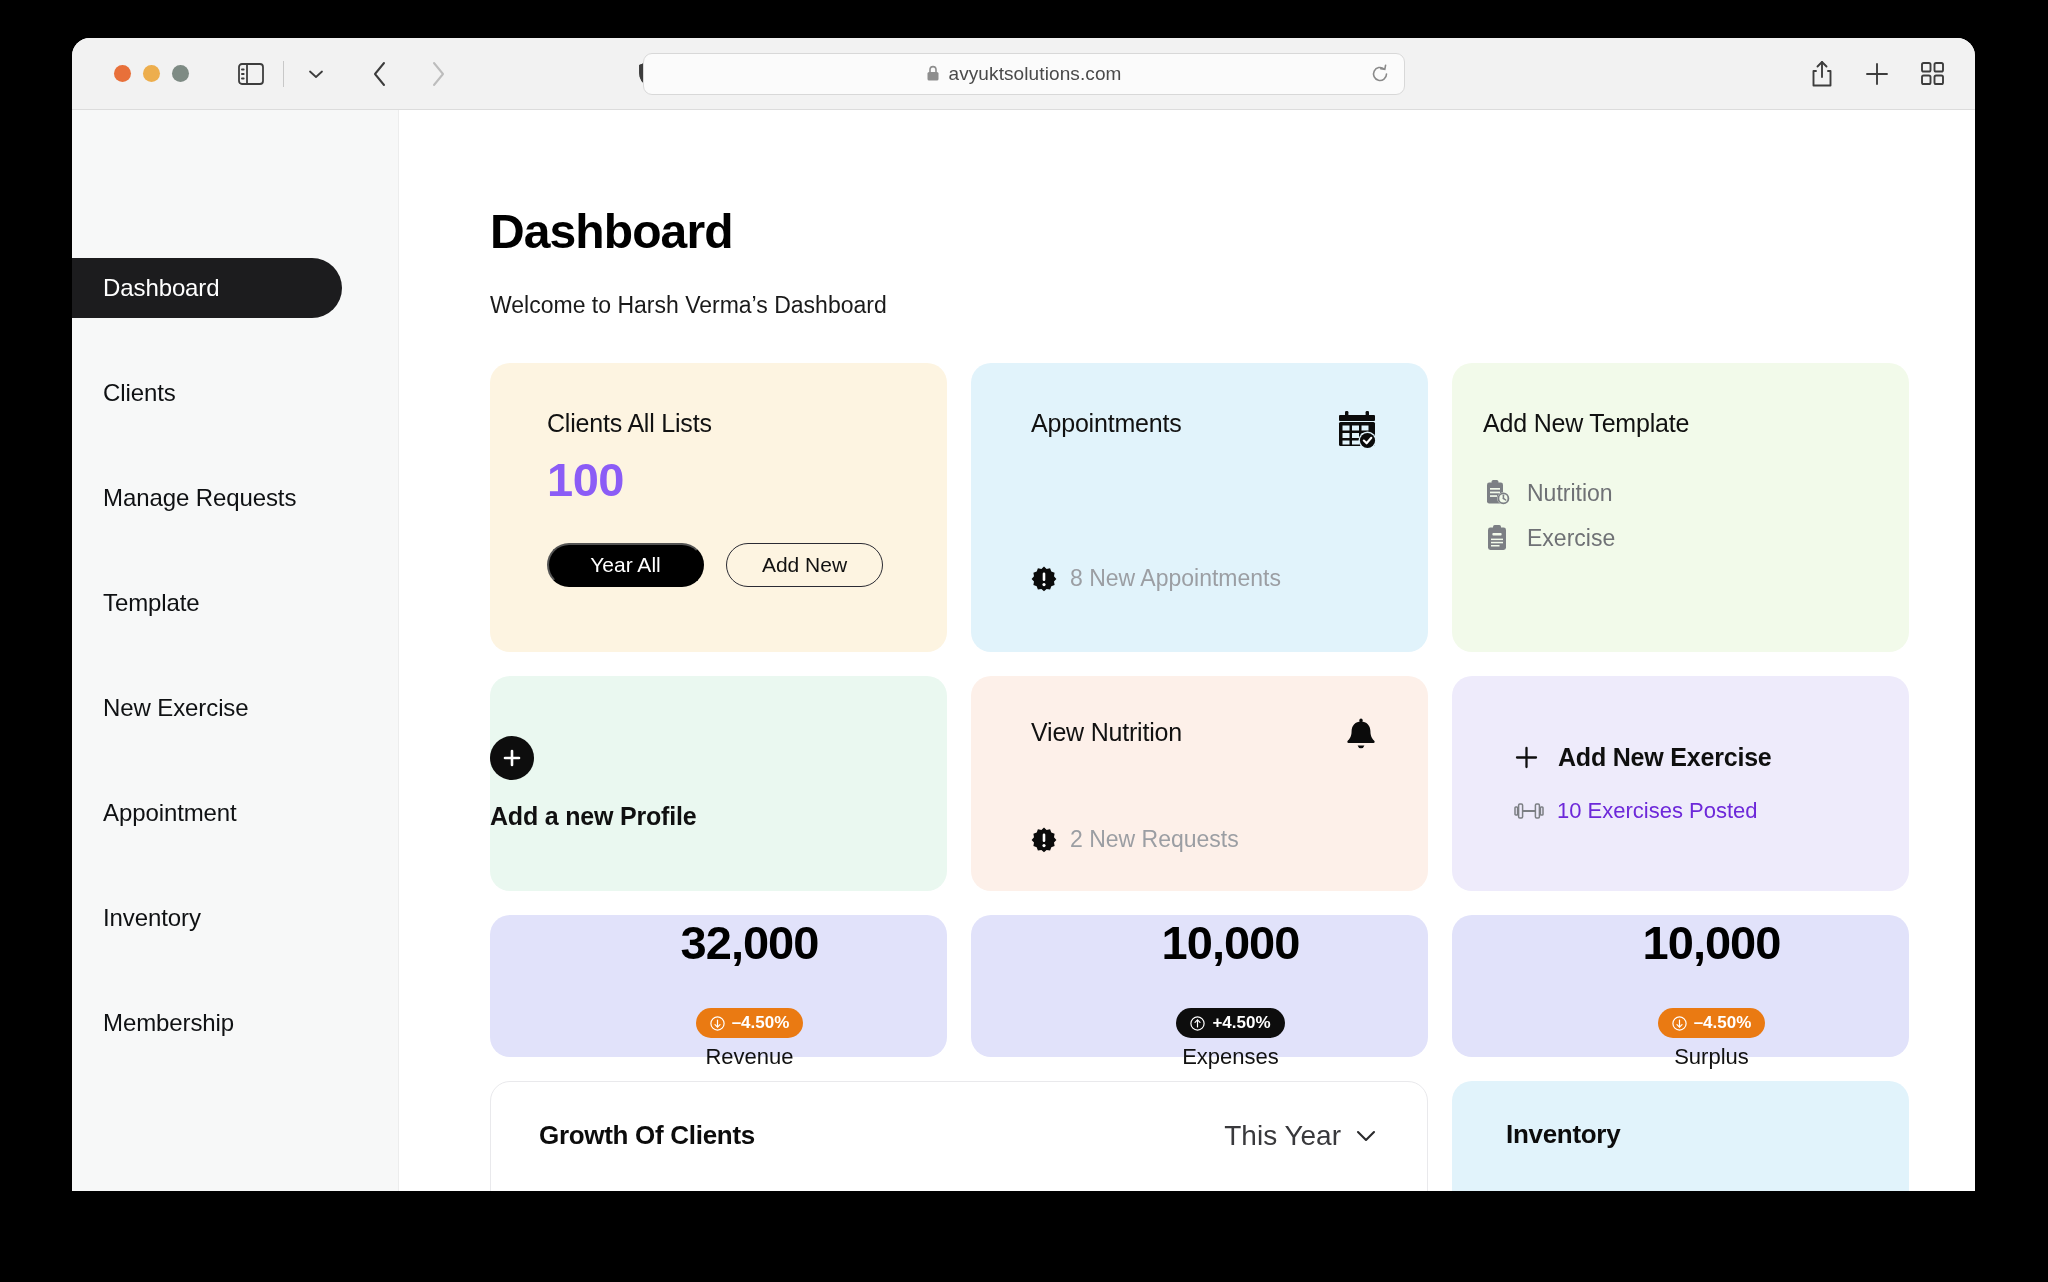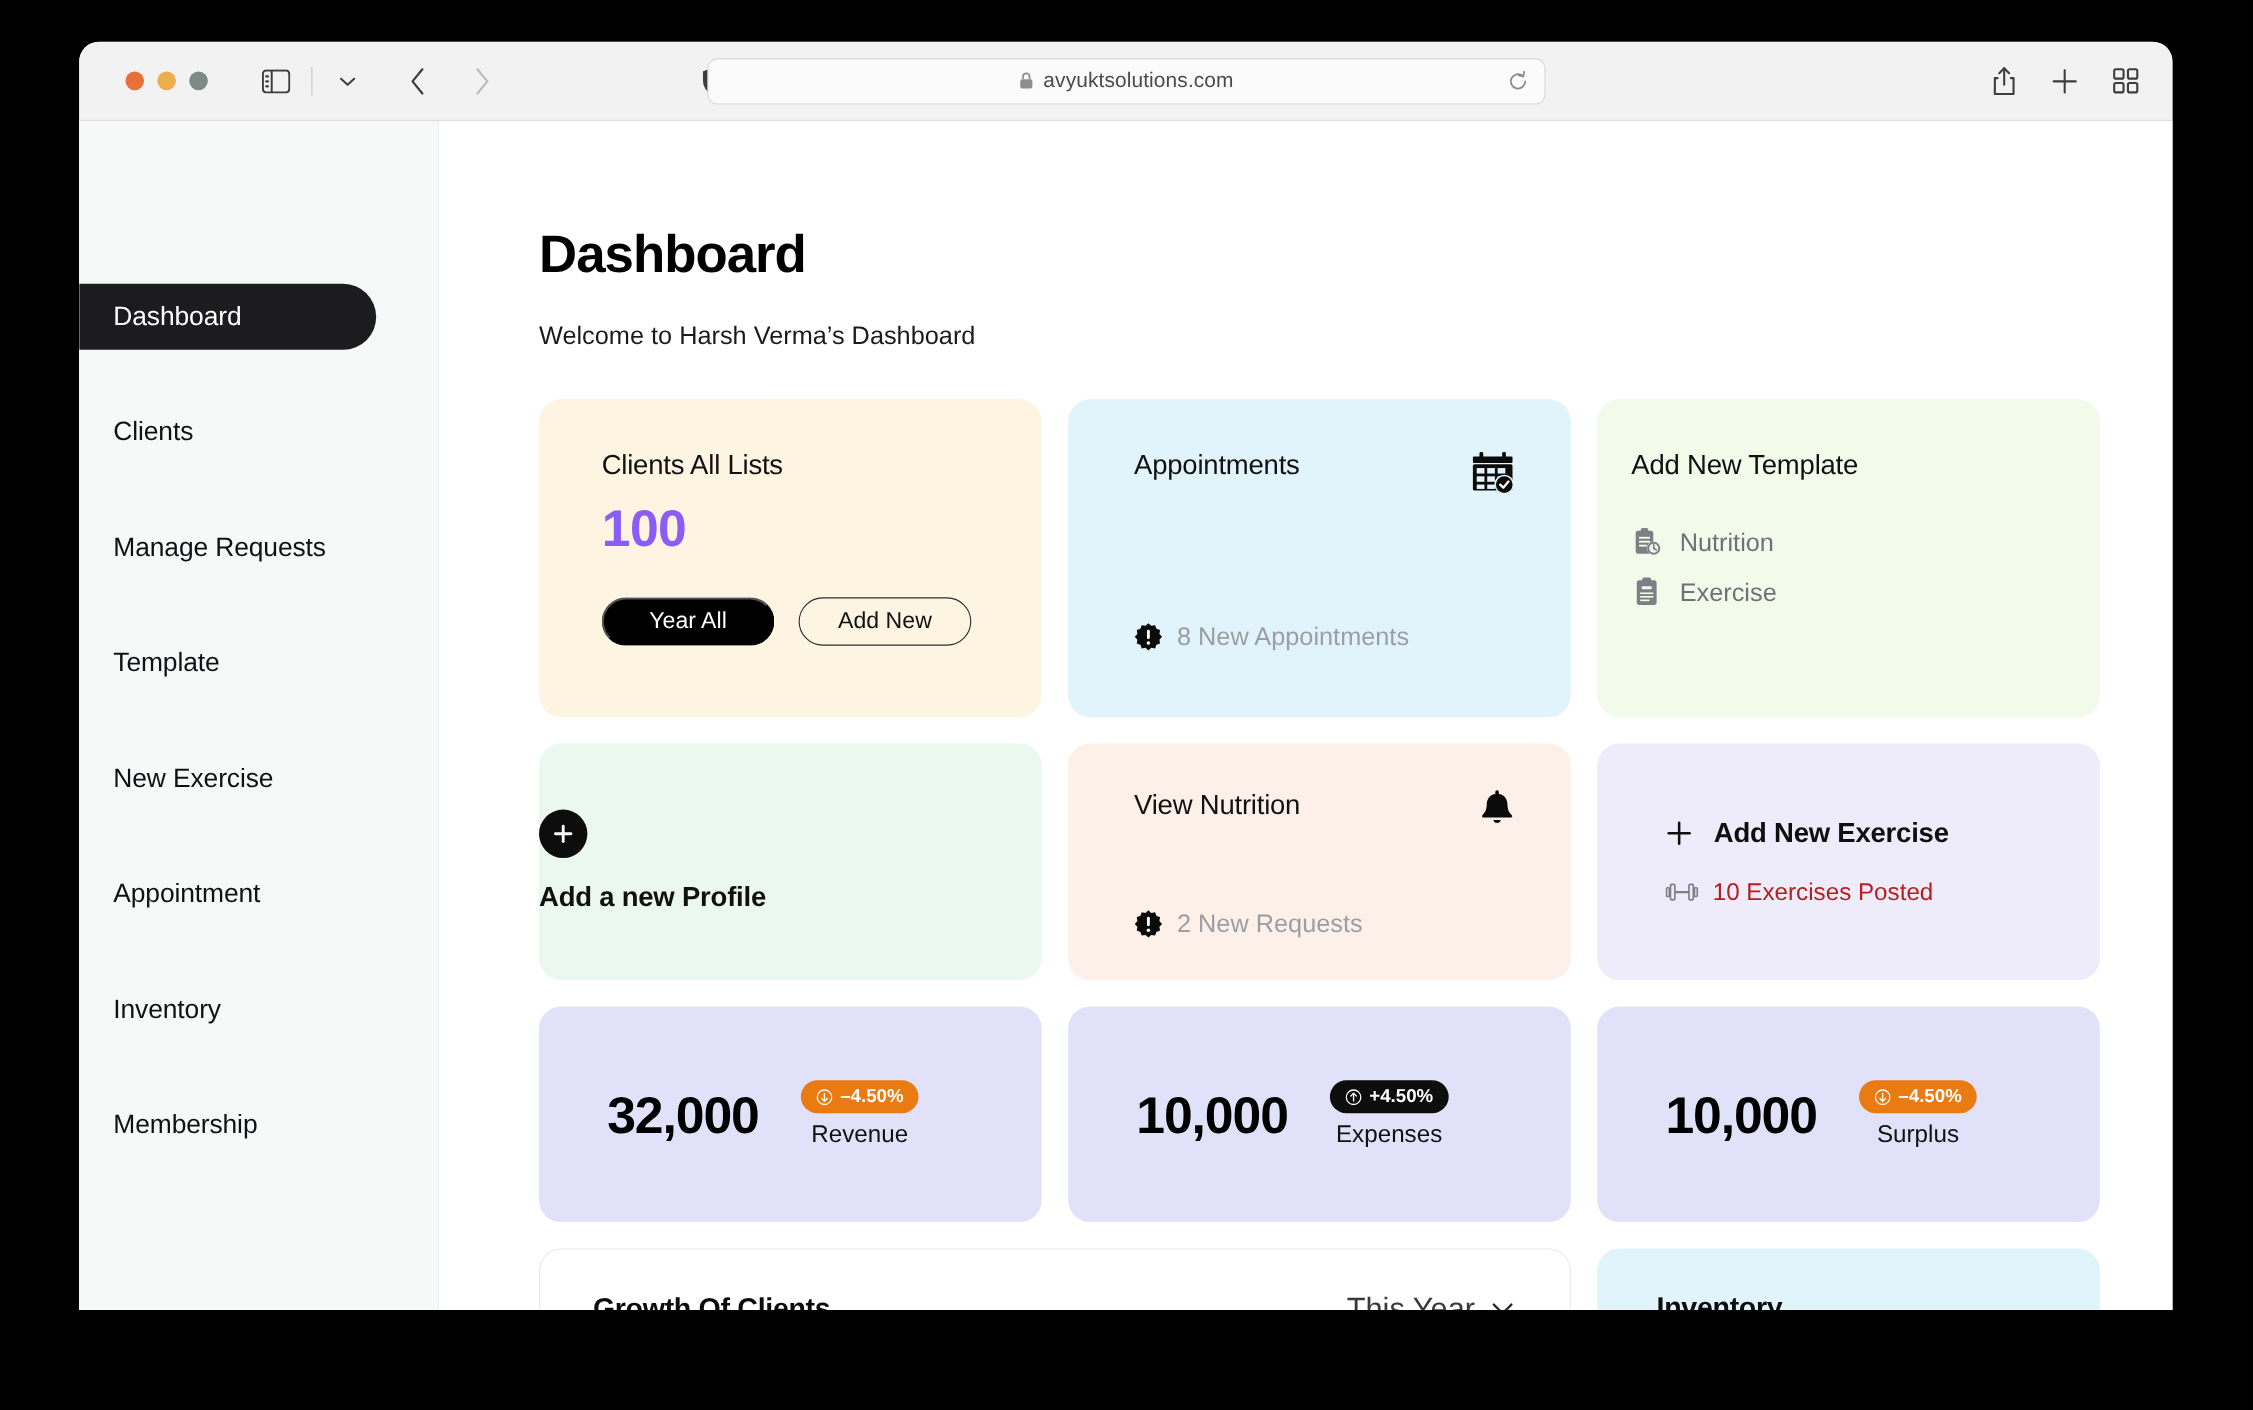--- a/index.html
+++ b/index.html
@@ -200,7 +200,7 @@
 
   .newex-title { display: flex; align-items: center; gap: 19px; font-size: 25px; font-weight: 600; color: #0f0f0f; letter-spacing: -0.2px; }
   .newex-meta { display: flex; align-items: center; gap: 13px; }
-  .newex-meta-text { font-size: 22px; color: #b91c1c; }
+  .newex-meta-text { font-size: 22px; color: #6d28d9; }
 
   .meta-row-2 { position: absolute; left: 60px; bottom: 38px; display: flex; align-items: center; gap: 13px; }
 

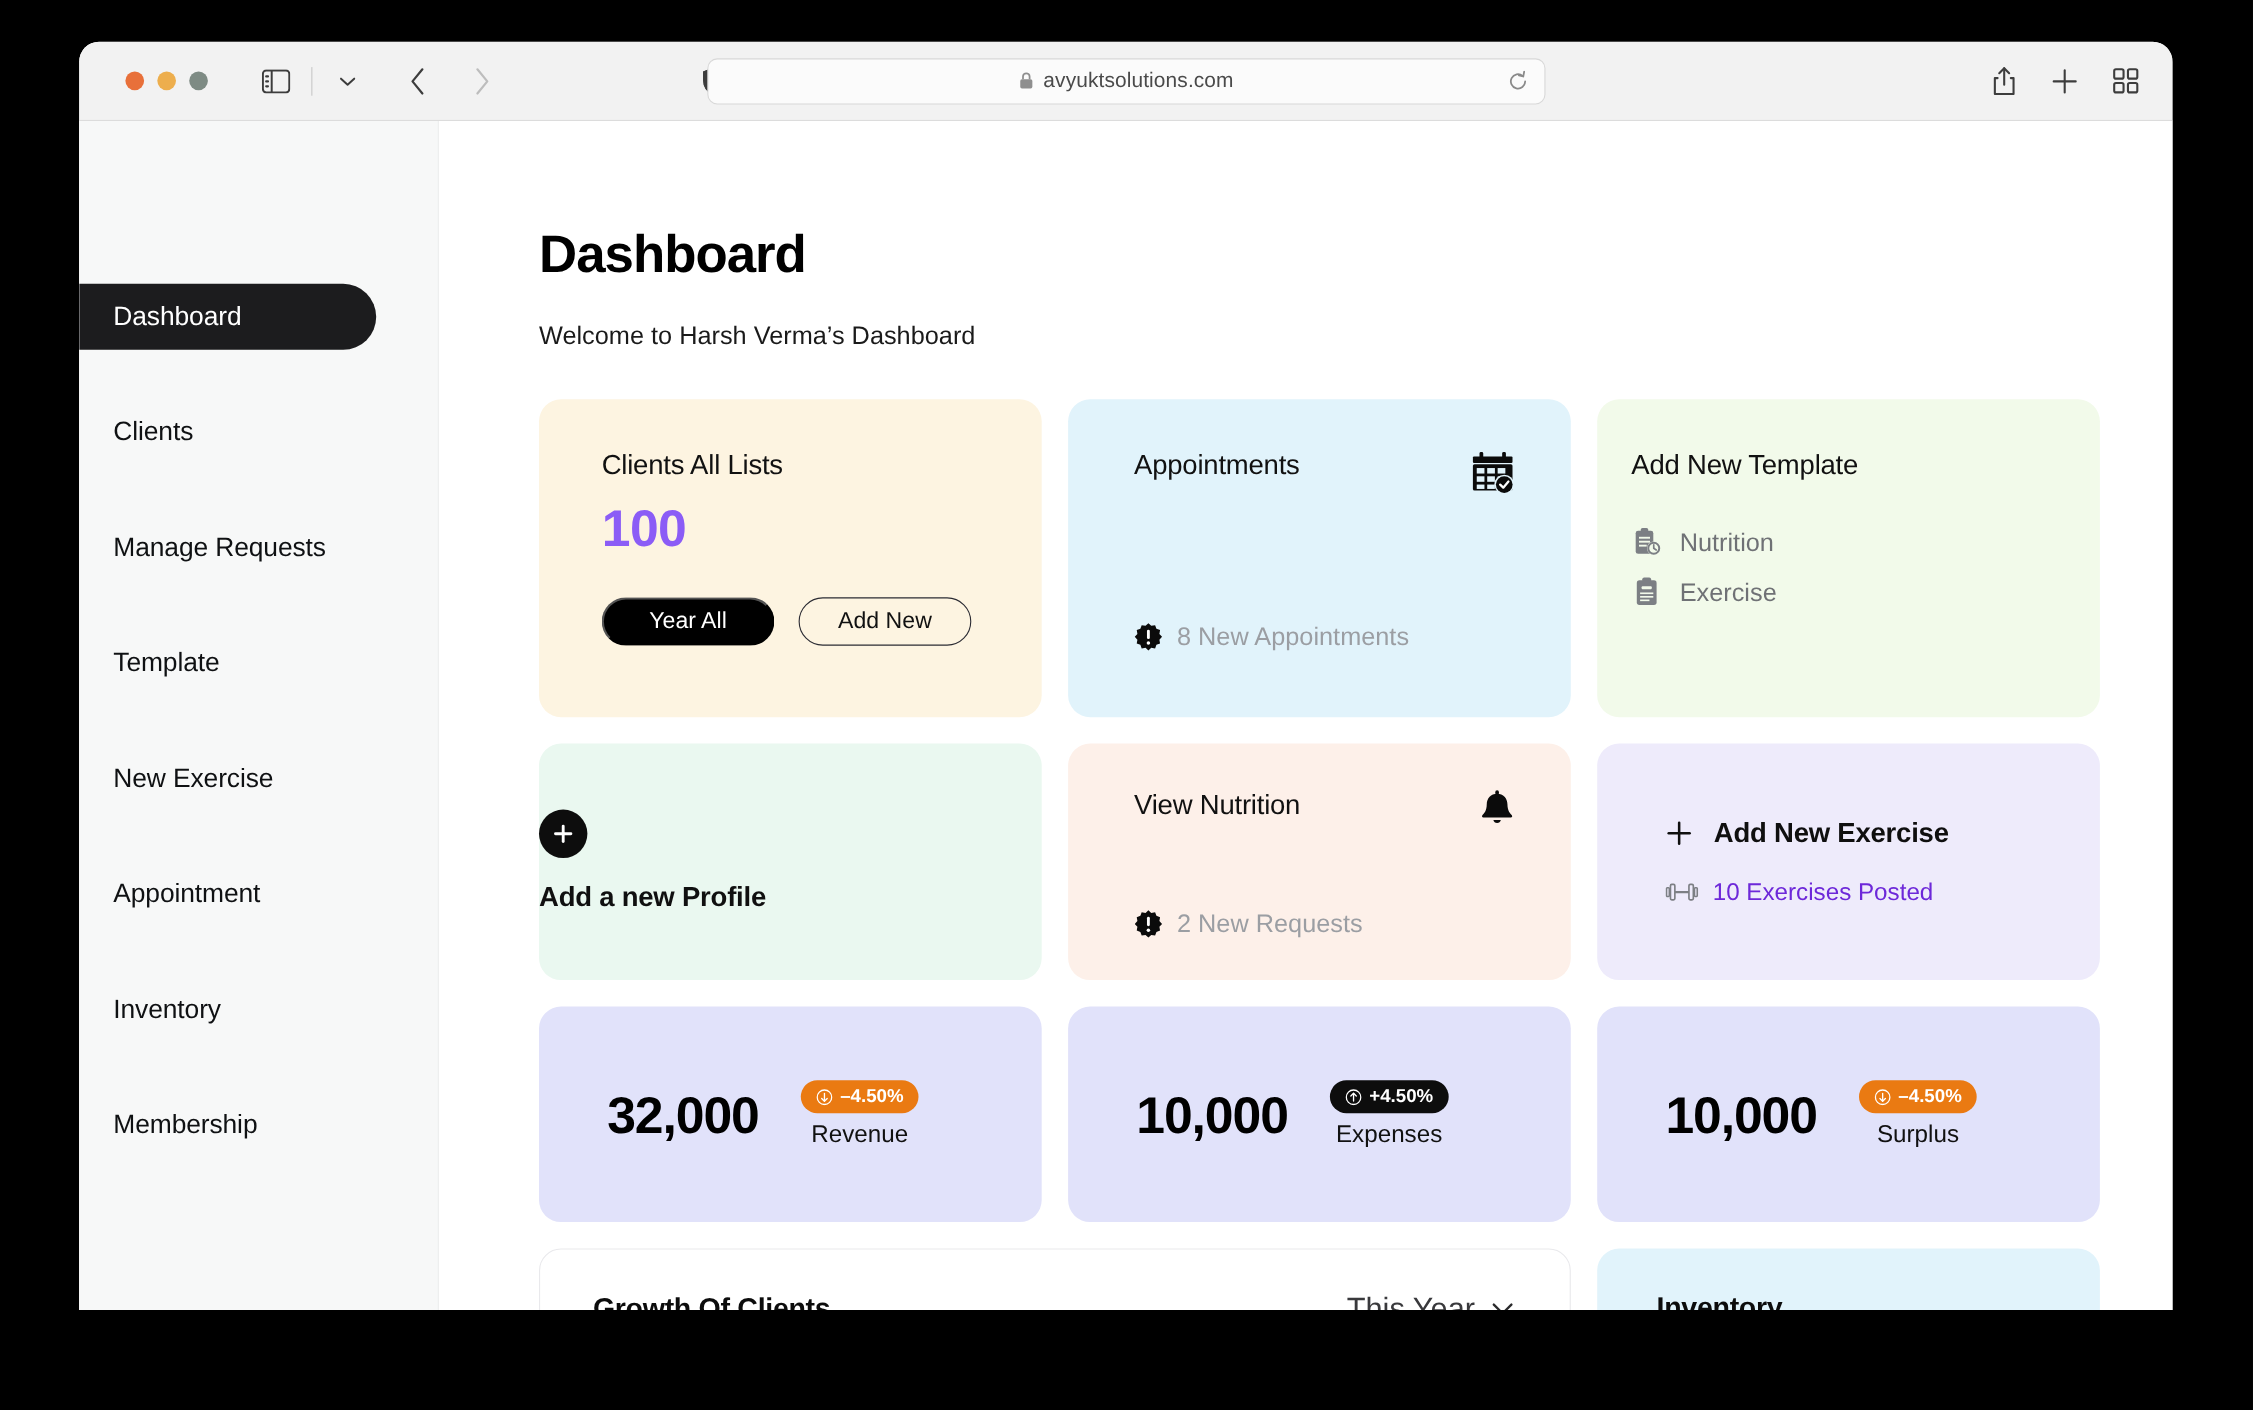--- a/index.html
+++ b/index.html
@@ -206,10 +206,11 @@
 
   
   .card-stat {
-    background: #e1e2fa; height: 196px;
+    background: #e1e2fa; height: 142px;
     display: flex; align-items: center;
     padding: 0 0 0 62px;
     gap: 38px;
+    flex-direction: column;
   }
   .stat-value { font-size: 47px; font-weight: 700; color: #000000; letter-spacing: -1px; }
   .stat-side { display: flex; flex-direction: column; align-items: center; gap: 6px; }

